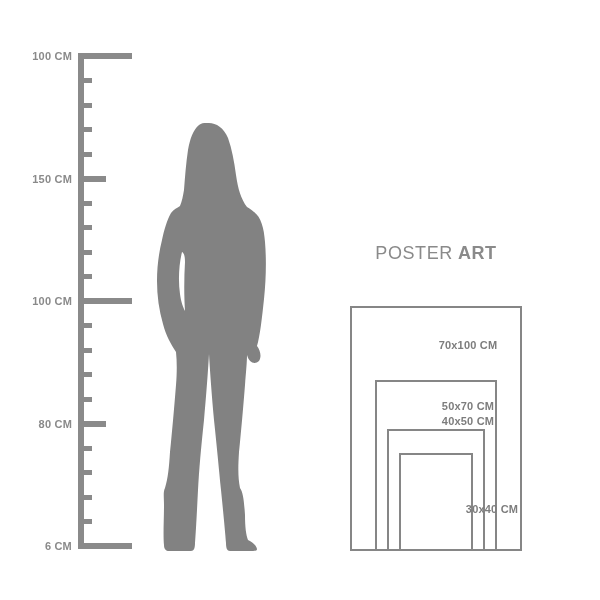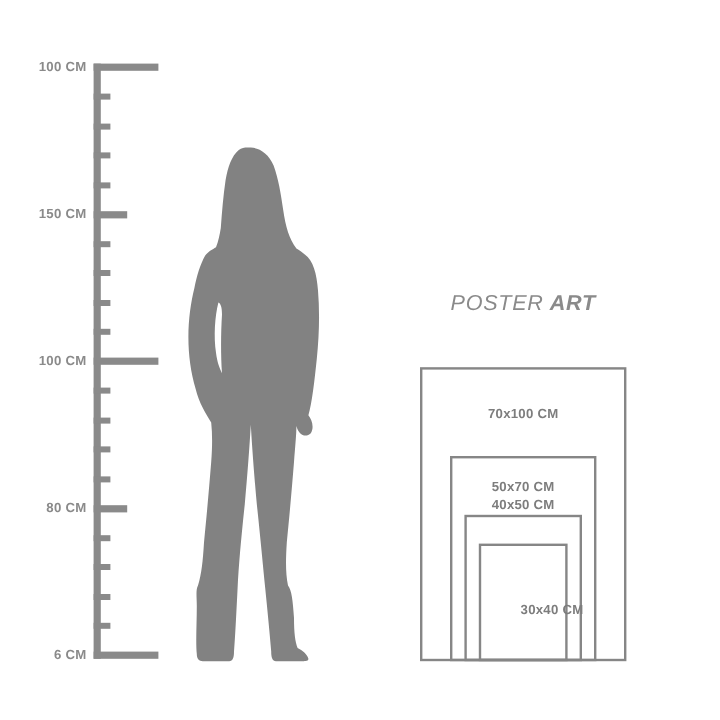--- a/index.html
+++ b/index.html
@@ -38,7 +38,6 @@
     transform:translate(-50%,-50%);
     font-size:18px;color:var(--title);letter-spacing:0.6px;
     white-space:nowrap;
-    font-style:italic;
   }
   #poster-title .t-bold{font-weight:700;margin-left:5px;}
   .poster-rect{

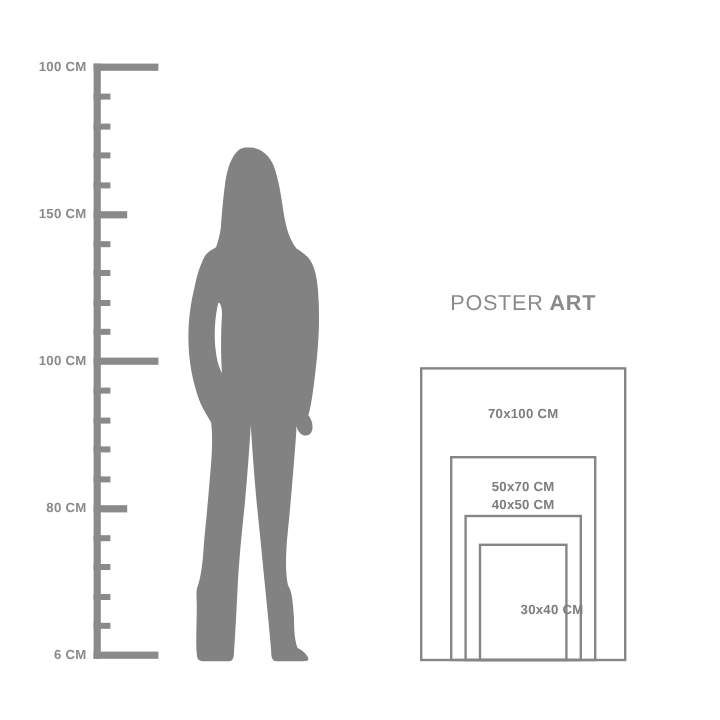--- a/index.html
+++ b/index.html
@@ -47,7 +47,7 @@
   .poster-size-label{
     position:absolute;transform:translate(-50%,-50%);
     font-size:11px;font-weight:700;color:var(--label);
-    white-space:nowrap;letter-spacing:0.2px;
+    white-space:nowrap;letter-spacing:0.2px;margin-left:32px;
   }
 </style>
 </head>

